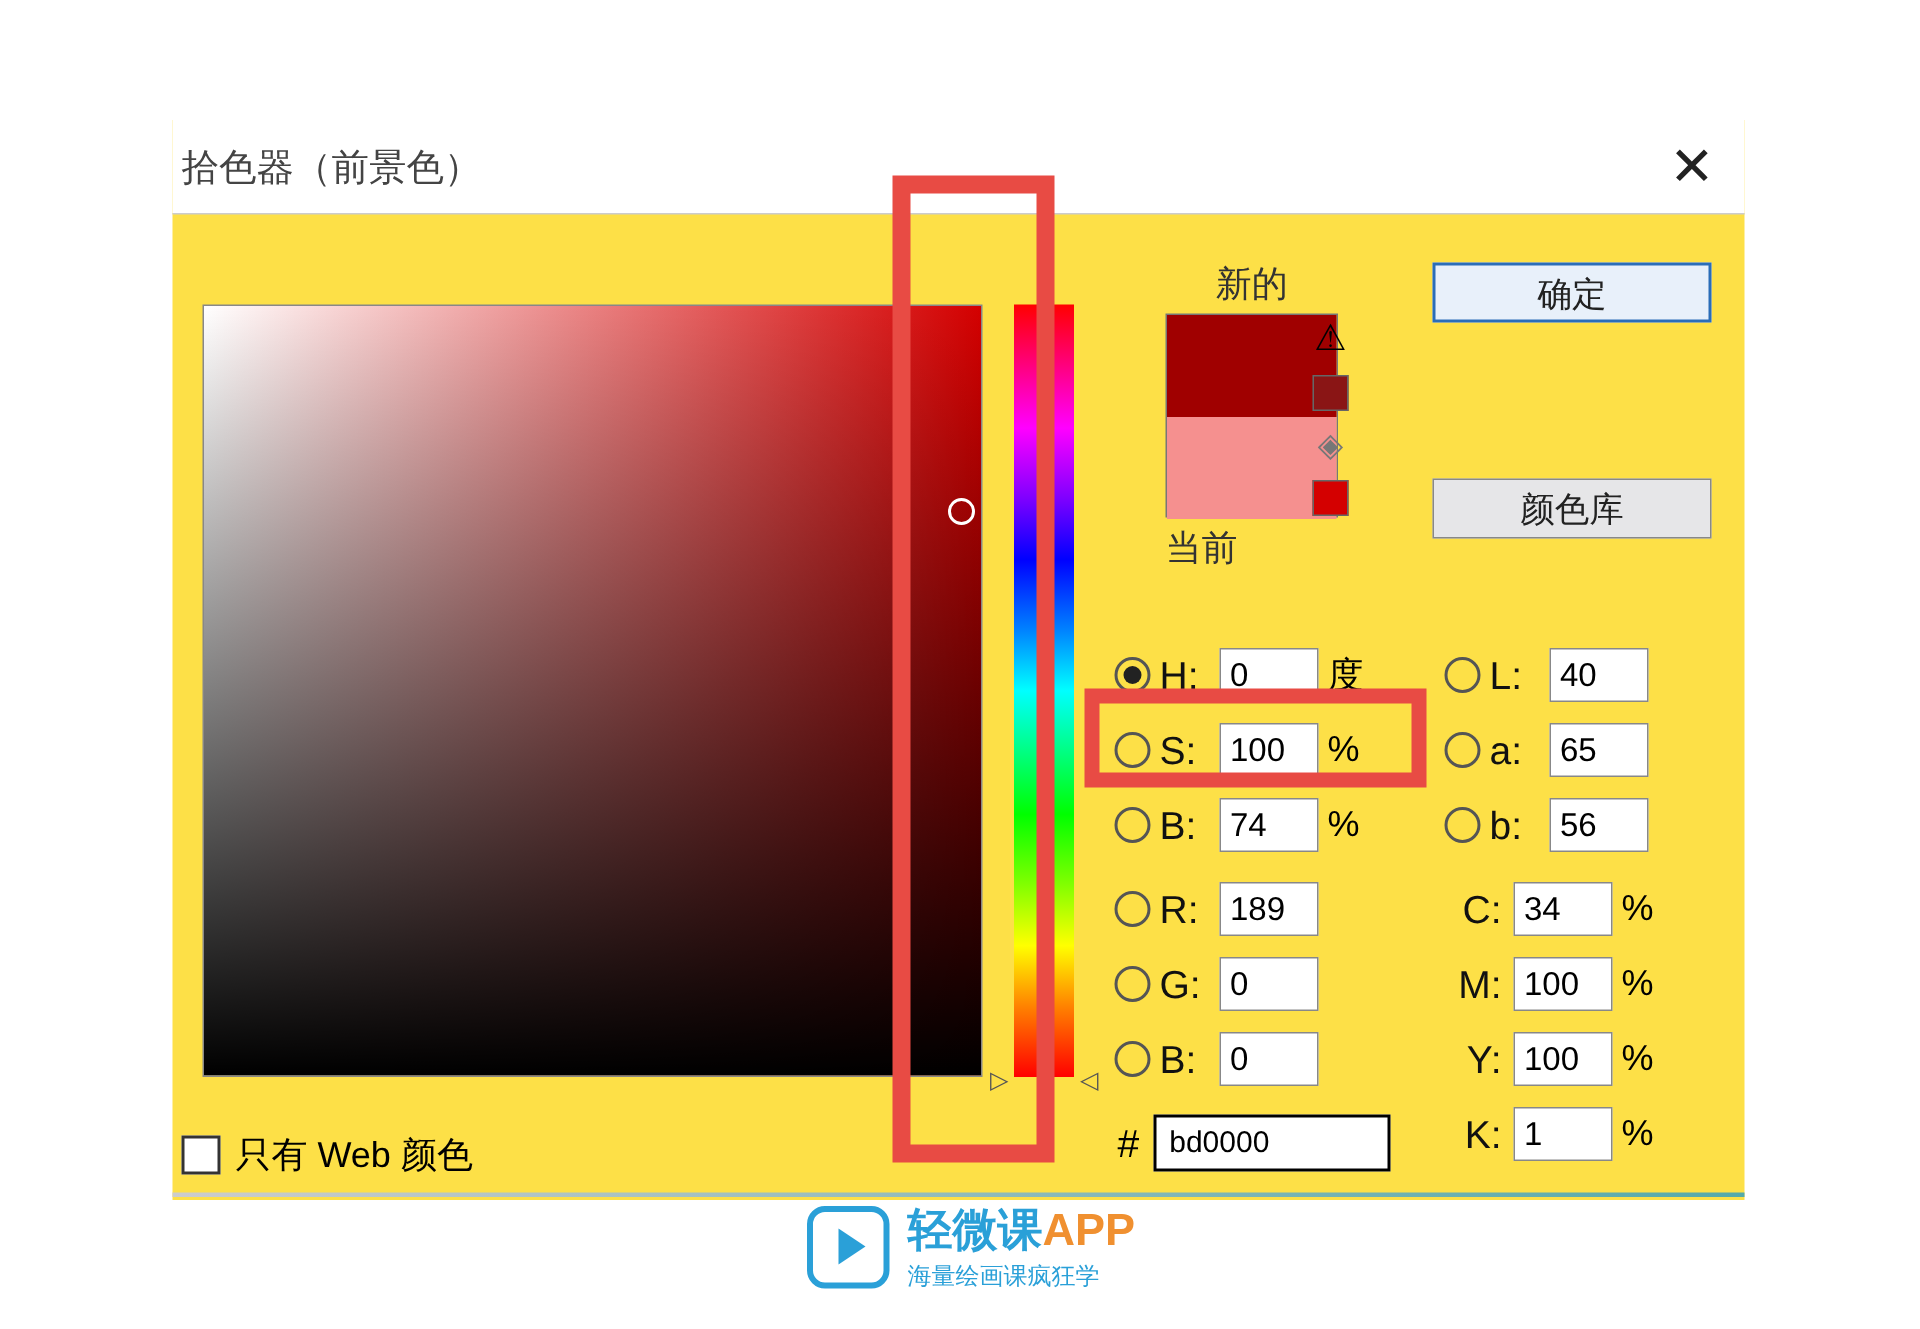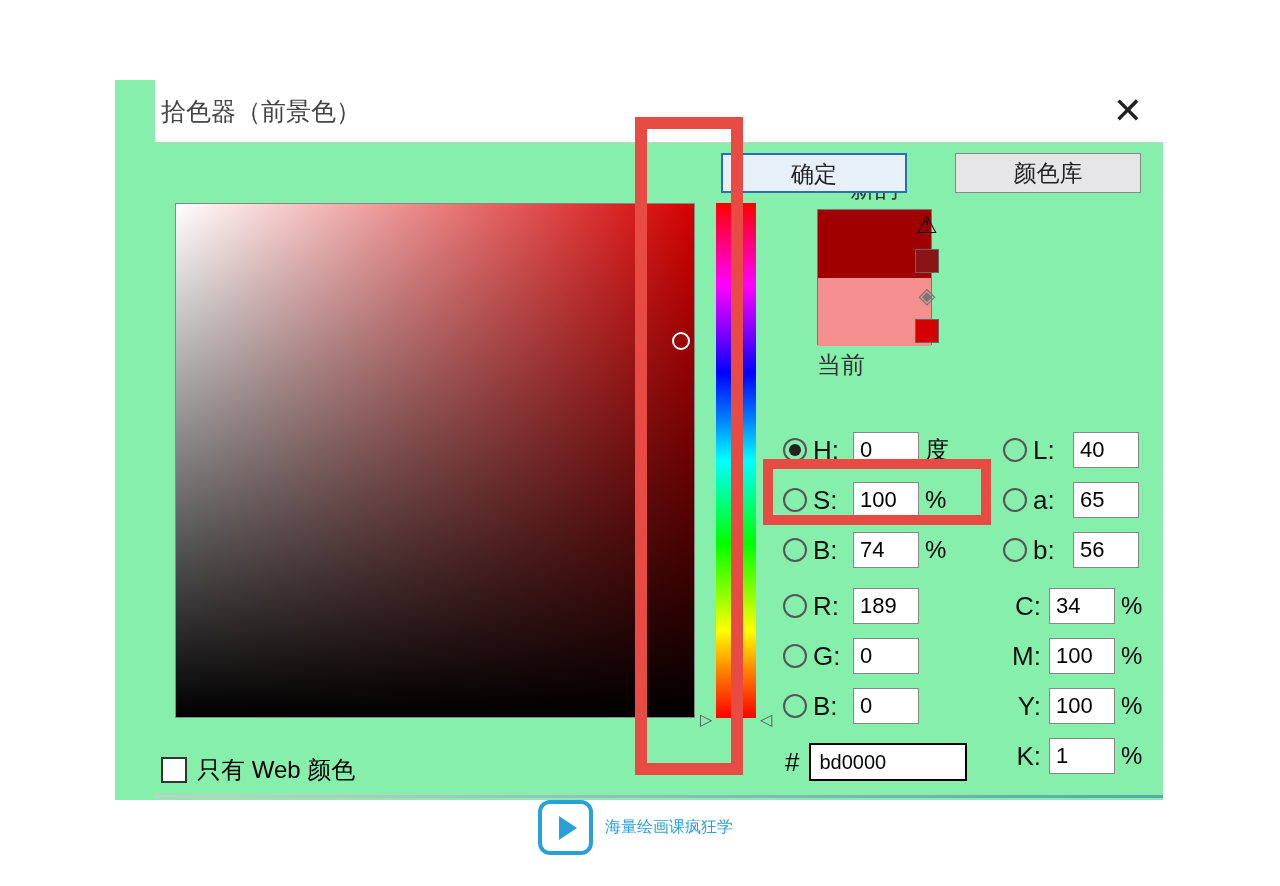--- a/index.html
+++ b/index.html
@@ -4,7 +4,7 @@
 <style>
 * { box-sizing: border-box; margin: 0; padding: 0; }
 body { font-family: "Microsoft YaHei", Arial, sans-serif; background: #fff; width: 1280px; height: 886px; position: relative; overflow: hidden; }
-.dialog { position: absolute; left: 115px; top: 80px; width: 1048px; height: 720px; background: #86efac; padding-left: 40px; }
+.dialog { position: absolute; left: 115px; top: 80px; width: 1048px; height: 720px; background: #fde047; }
 .titlebar { height: 62px; display: flex; align-items: center; justify-content: space-between; padding: 0 20px 0 6px; background: #fff; }
 .title-text { font-size: 25px; color: #444; }
 .close-x { font-size: 36px; color: #222; cursor: pointer; font-weight: 300; }

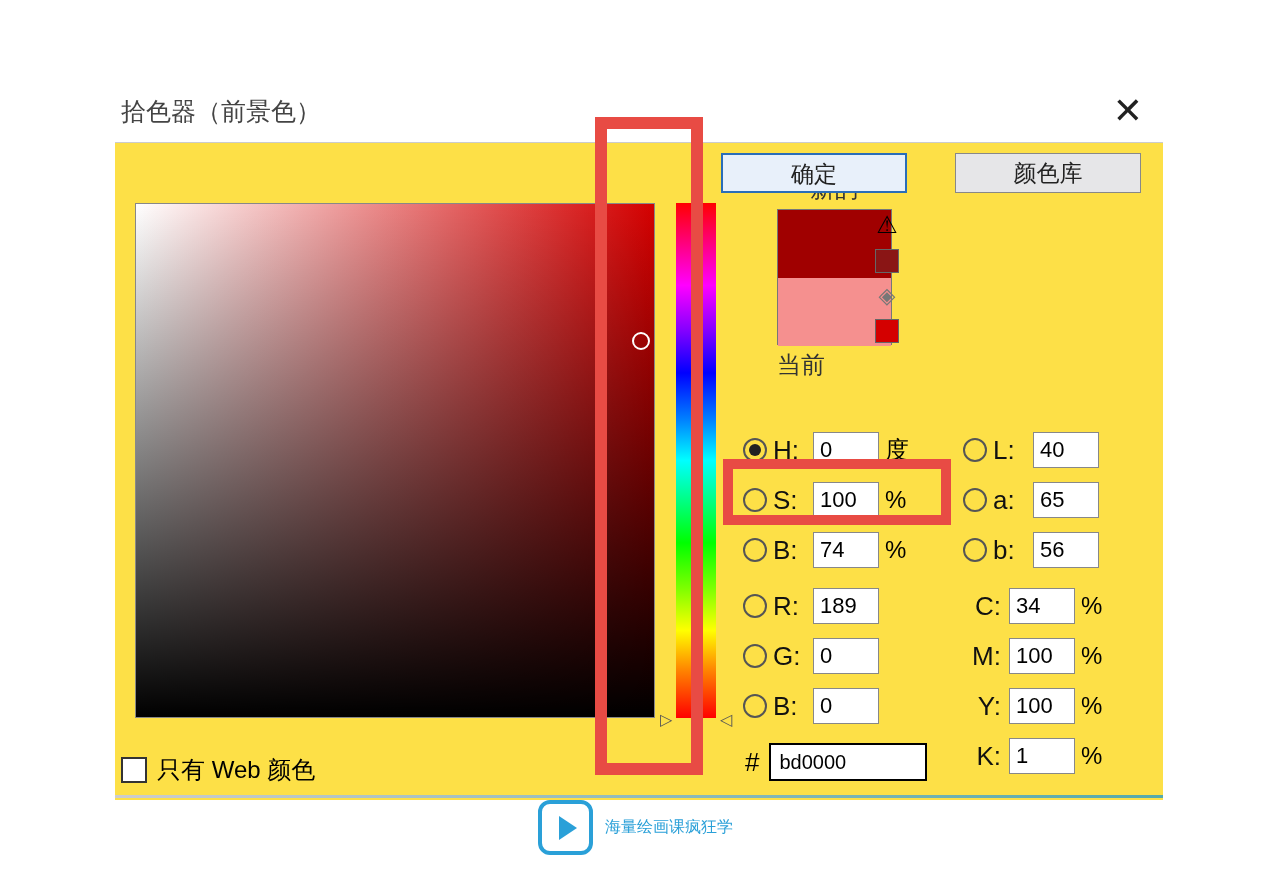--- a/index.html
+++ b/index.html
@@ -24,7 +24,7 @@
 .warn-tri { font-size: 24px; }
 .tiny-sw { width: 24px; height: 24px; border: 1px solid #666; }
 .cube { font-size: 22px; color: #777; }
-.buttons { position: absolute; right: 22px; top: 10px; display: flex; flex-direction: row; gap: 16px; }
+.buttons { position: absolute; right: 22px; top: 32px; display: flex; flex-direction: column; gap: 16px; }
 .btn { width: 186px; height: 40px; border: 1px solid #888; background: #e6e6e8; font-size: 23px; color: #222; text-align: center; line-height: 38px; cursor: pointer; }
 .btn.primary { border: 2px solid #2a6db8; background: #e8f0fa; }
 .btn-gap { height: 28px; }

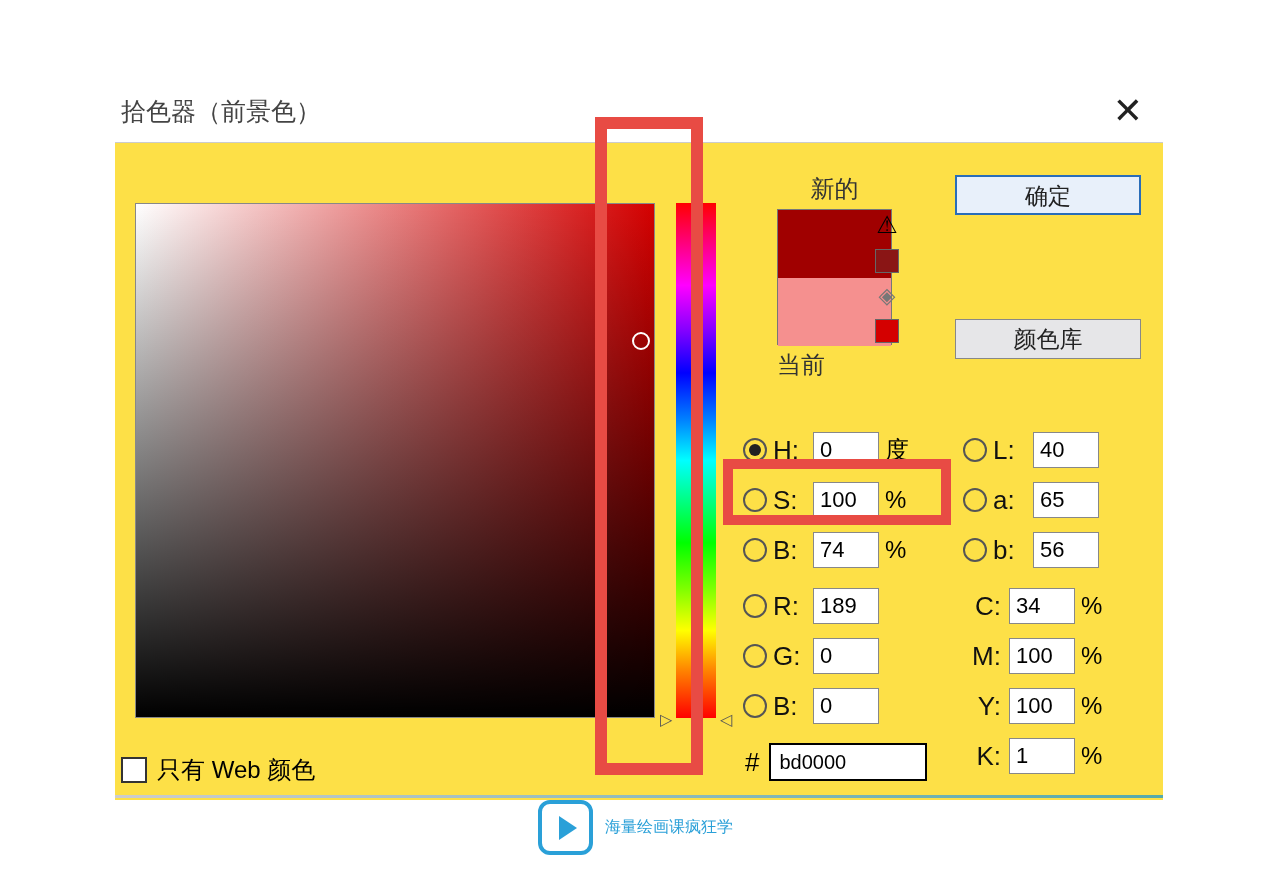--- a/index.html
+++ b/index.html
@@ -205,6 +205,7 @@
       <div class="wm-play"></div>
     </div>
   <div>
+    <div class="wm-text1"><span>轻微课</span><span class="app">APP</span></div>
     <div class="wm-text2">海量绘画课疯狂学</div>
   </div>
 </div>

